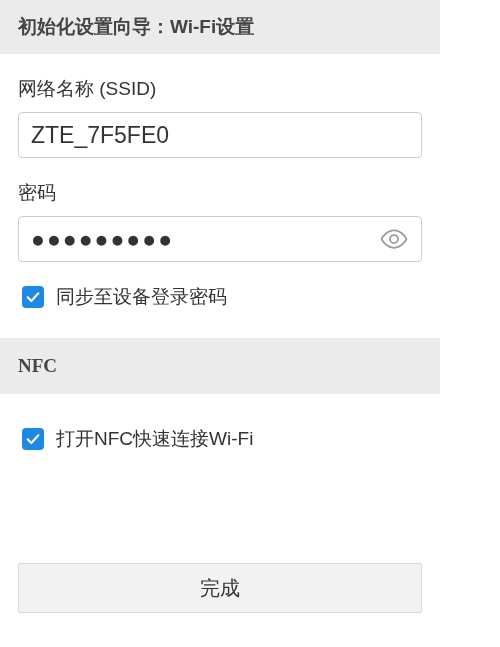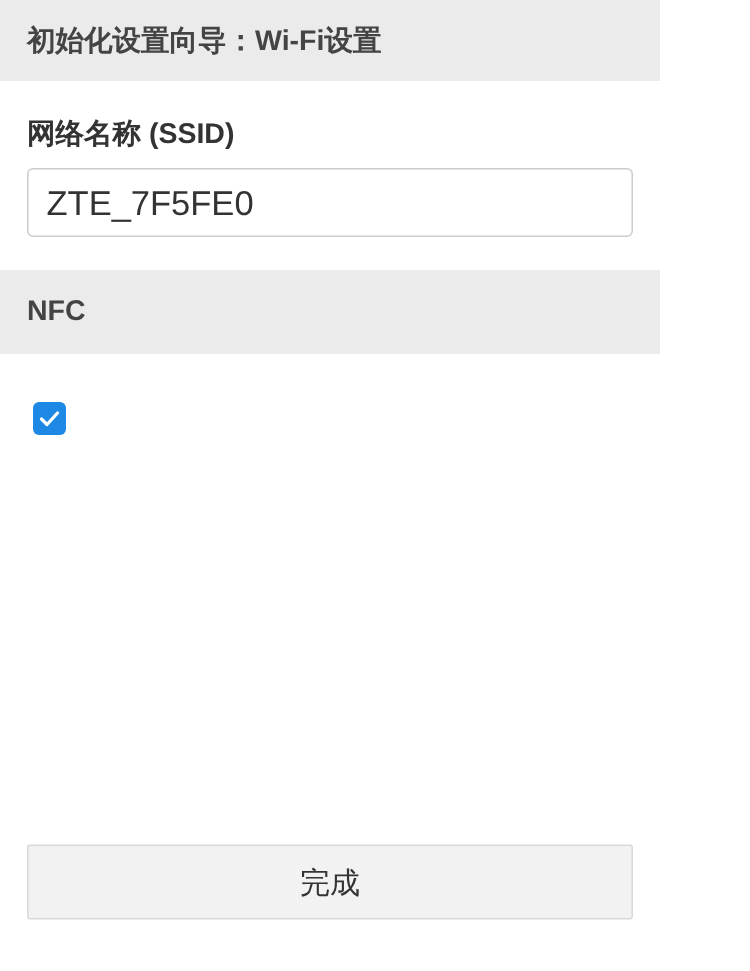--- a/index.html
+++ b/index.html
@@ -37,7 +37,7 @@
     font-size: 19px;
     color: #333333;
     margin-bottom: 10px;
-    font-weight: 700;
+    font-weight: 400;
   }
 
   .text-input {

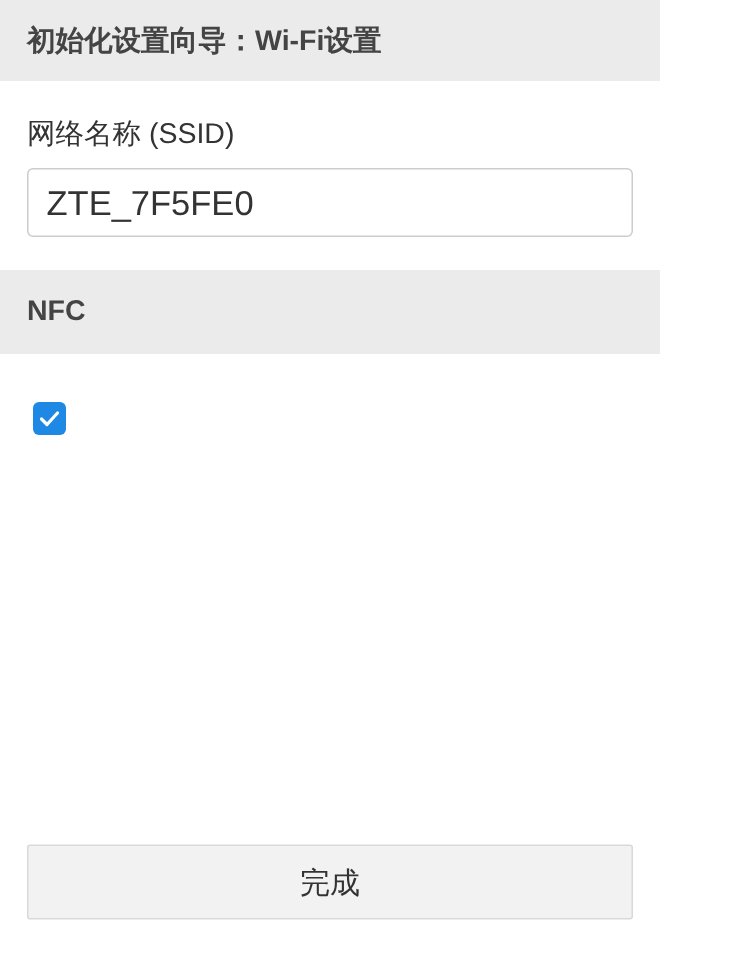--- a/index.html
+++ b/index.html
@@ -131,6 +131,18 @@
       <input class="text-input" type="text" value="ZTE_7F5FE0" style="">
     </div>
 
+    <div class="field-group password">
+      <div class="field-label">密码</div>
+      <div class="pw-wrap">
+        <input class="text-input" type="text" value="●●●●●●●●●" style="">
+        <button class="eye-btn" type="button">
+          <svg width="30" height="30" viewBox="0 0 24 24" fill="none" stroke="currentColor" stroke-width="1.4" stroke-linecap="round" stroke-linejoin="round">
+            <path d="M2 12s3.5-7 10-7 10 7 10 7-3.5 7-10 7S2 12 2 12z"></path>
+            <circle cx="12" cy="12" r="3.2"></circle>
+          </svg>
+        </button>
+      </div>
+    </div>
 
 
   </div>

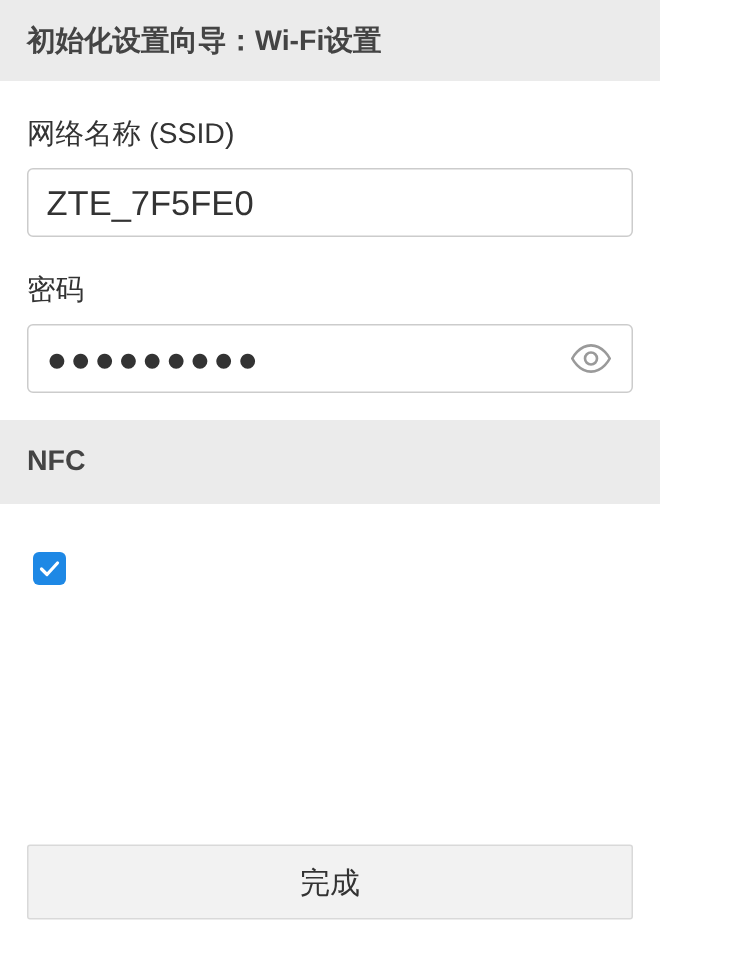--- a/index.html
+++ b/index.html
@@ -144,6 +144,14 @@
       </div>
     </div>
 
+    <div class="check-row">
+      <div class="checkbox">
+        <svg width="16" height="16" viewBox="0 0 24 24" fill="none" stroke="#ffffff" stroke-width="3.2" stroke-linecap="round" stroke-linejoin="round">
+          <polyline points="4 12.5 9.5 18 20 6.5"></polyline>
+        </svg>
+      </div>
+      <span class="check-label">同步至设备登录密码</span>
+    </div>
 
   </div>
 

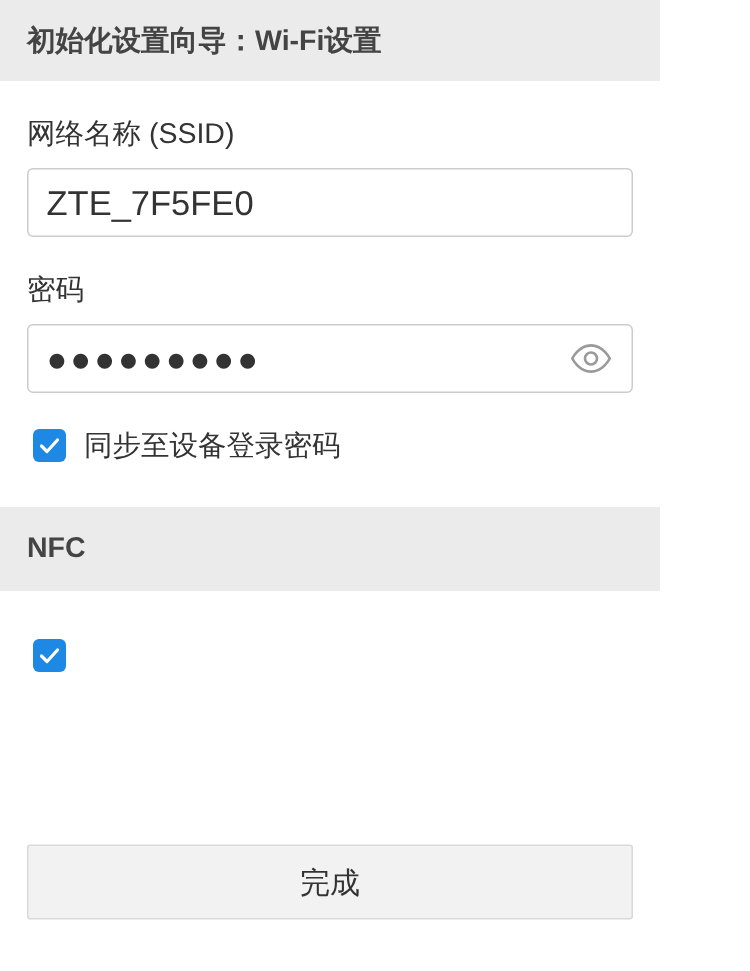--- a/index.html
+++ b/index.html
@@ -27,6 +27,7 @@
   .section-header.secondary {
     height: 56px;
     font-size: 19px;
+    font-family: Liberation Serif, serif;
   }
 
   

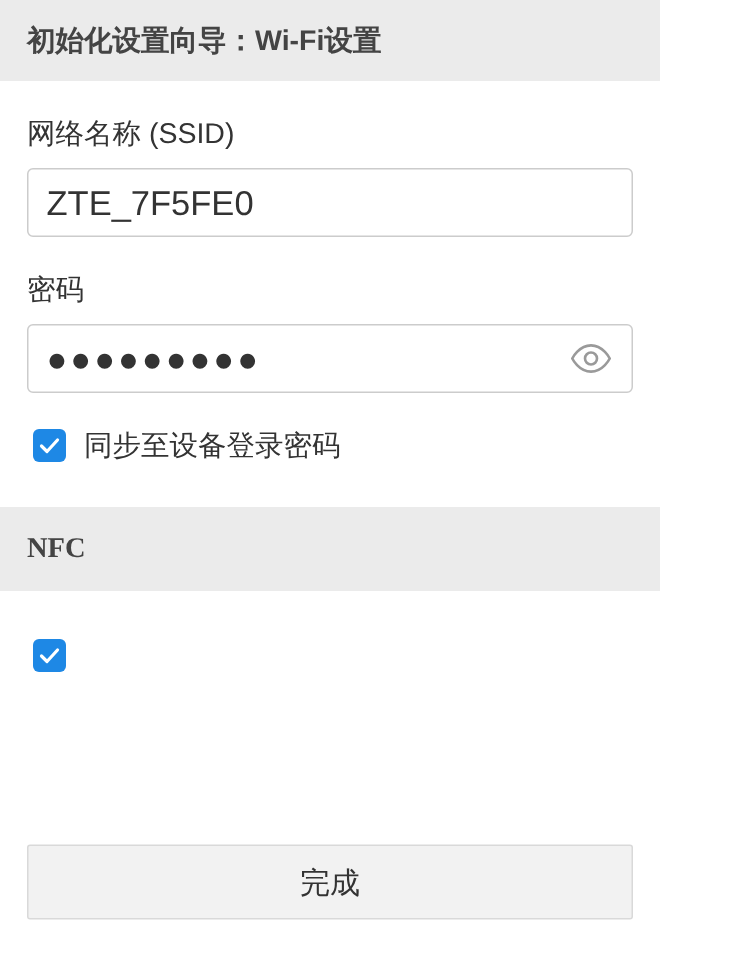--- a/index.html
+++ b/index.html
@@ -167,6 +167,7 @@
           <polyline points="4 12.5 9.5 18 20 6.5"></polyline>
         </svg>
       </div>
+      <span class="check-label">打开NFC快速连接Wi-Fi</span>
     </div>
   </div>
 

